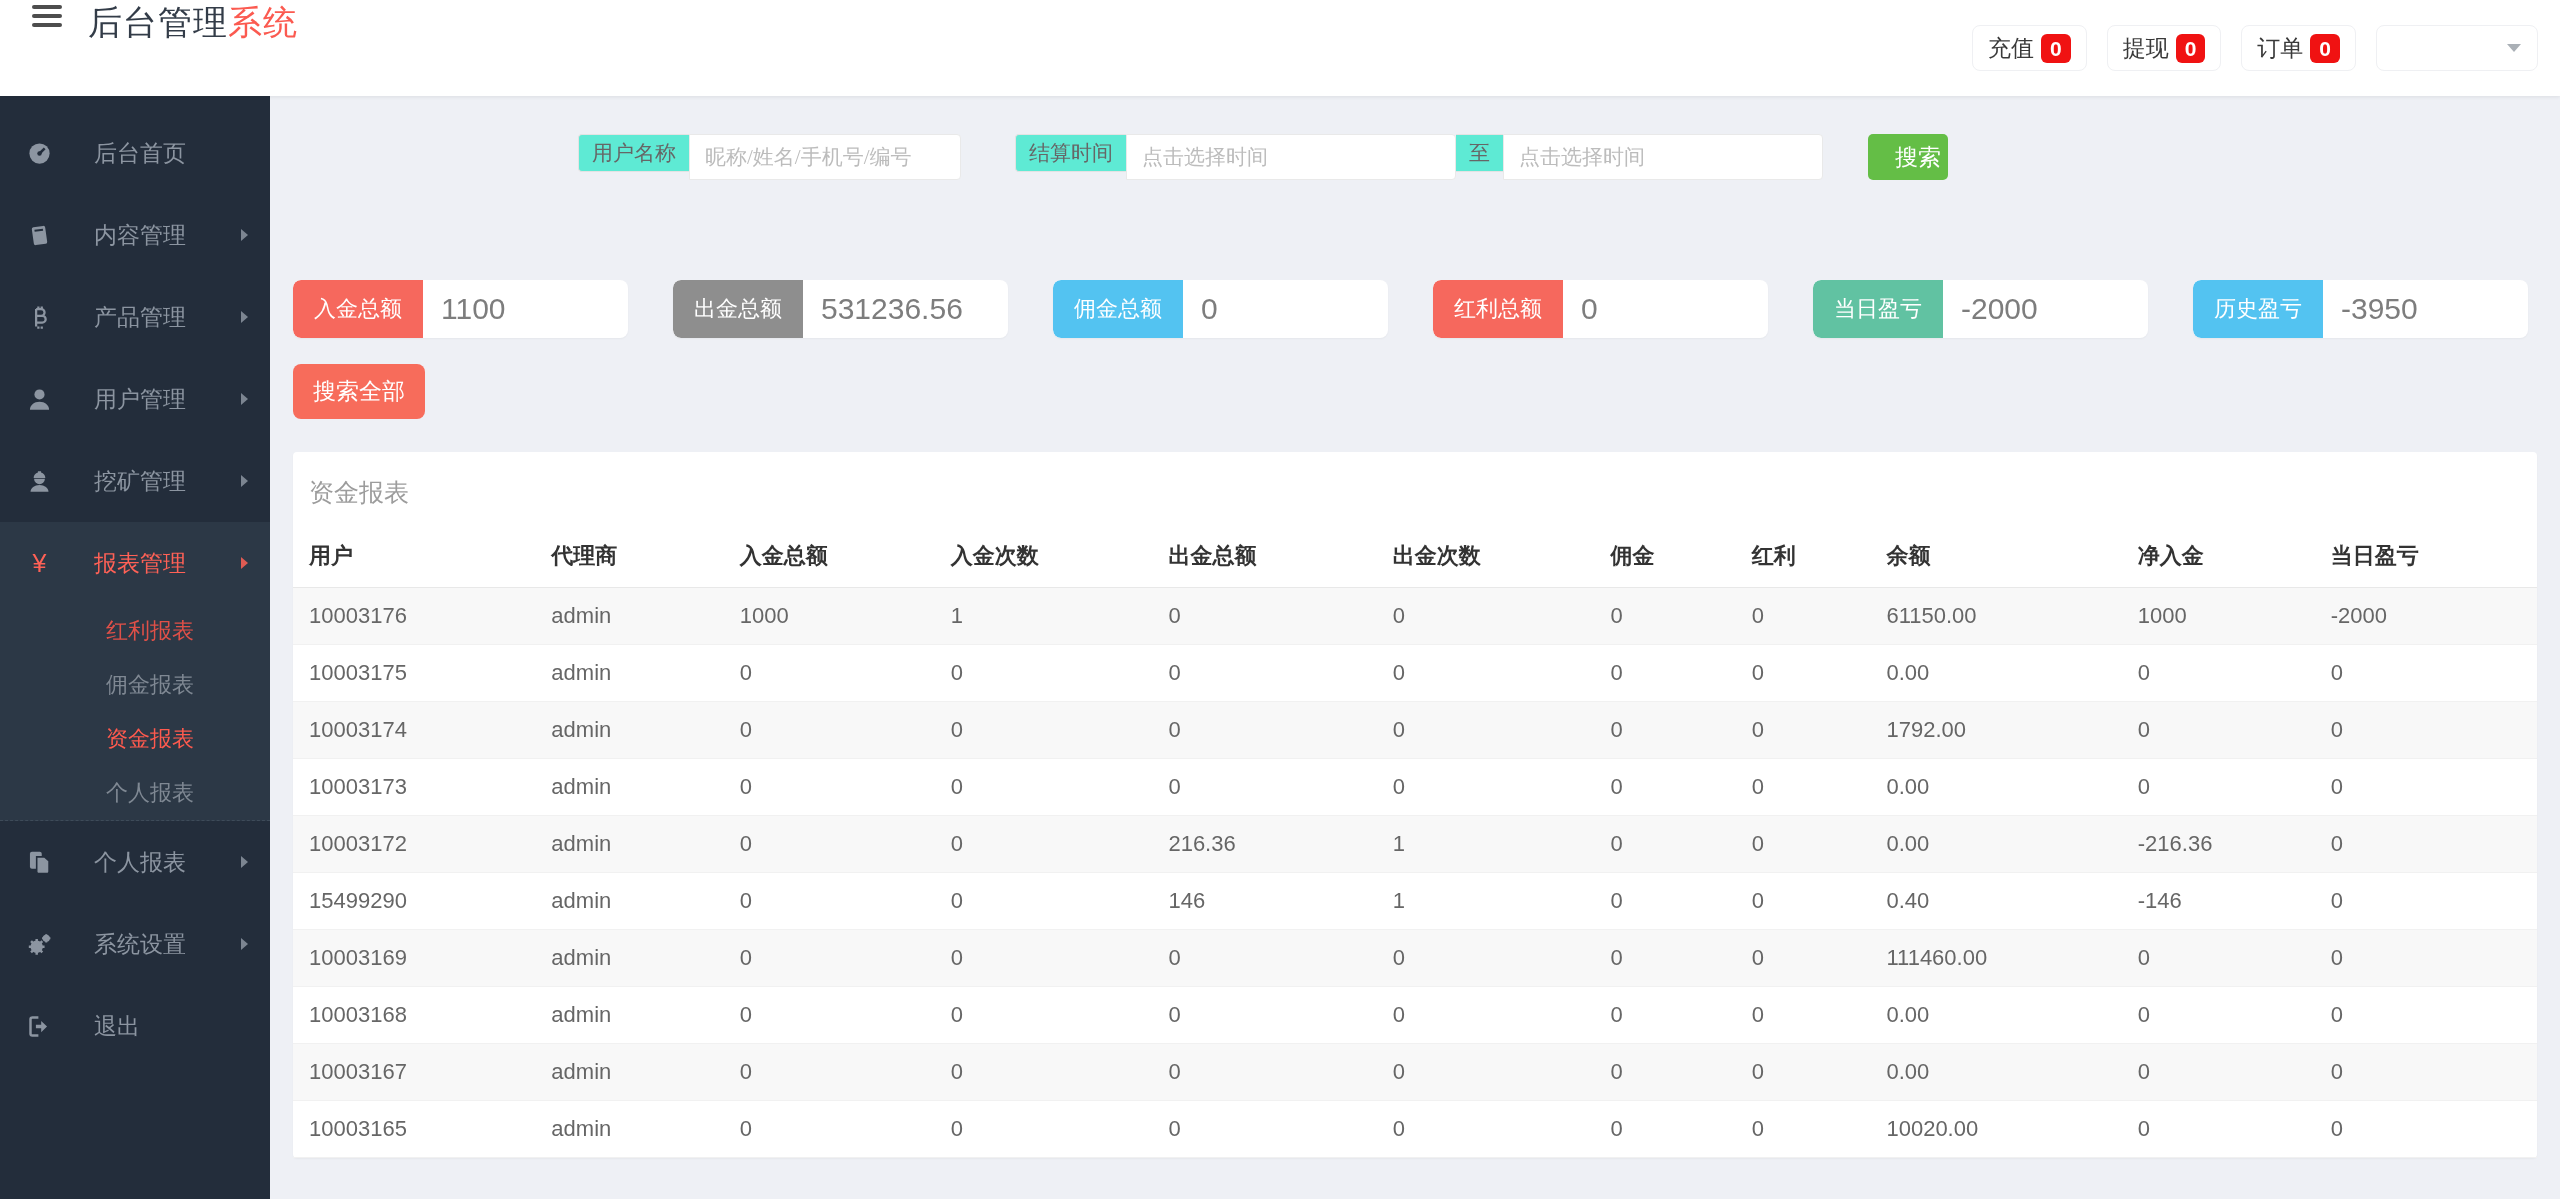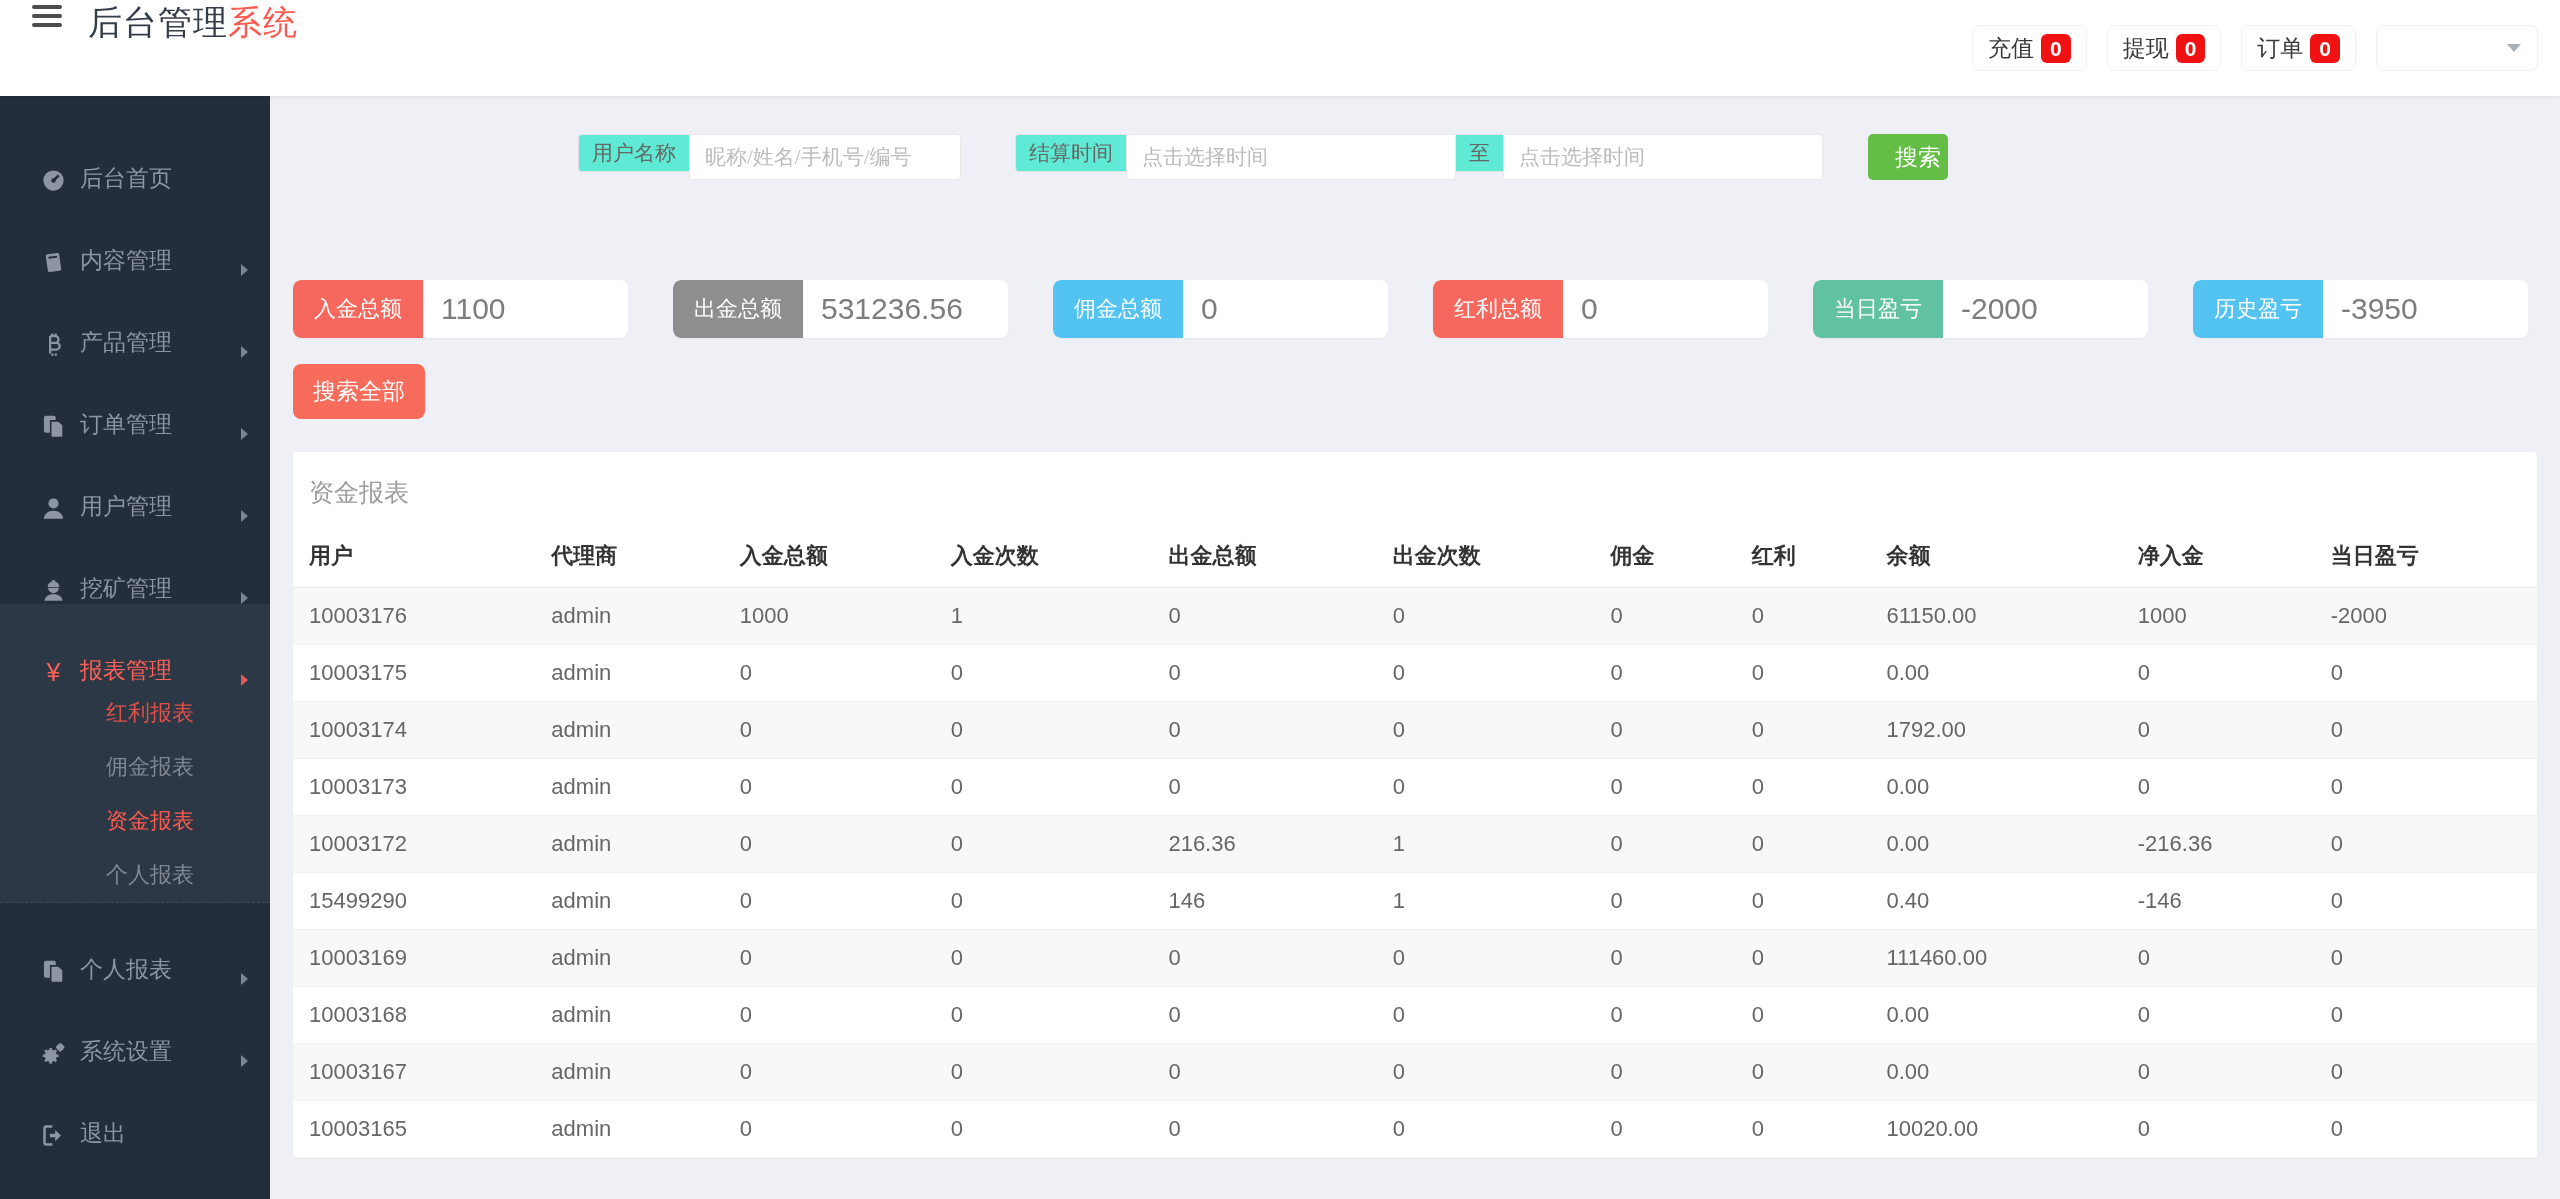--- a/index.html
+++ b/index.html
@@ -26,8 +26,8 @@
   
   .sidebar { position:absolute; top:90px; left:0; bottom:0; width:270px; background:#232d3b;
              padding-top:22px; }
-  .nav-item { position:relative; height:82px; display:flex; align-items:flex-end;
-              padding-left:40px; color:#8c95a1; font-size:23px; cursor:pointer; }
+  .nav-item { position:relative; height:82px; display:flex; align-items:center;
+              padding-left:26px; color:#8c95a1; font-size:23px; cursor:pointer;gap:28px; }
   .nav-item.active { color:#ff6156; }
   .nav-icon { width:27px; height:27px; margin-right:13px; display:flex; align-items:center;
               justify-content:center; font-size:25px; }

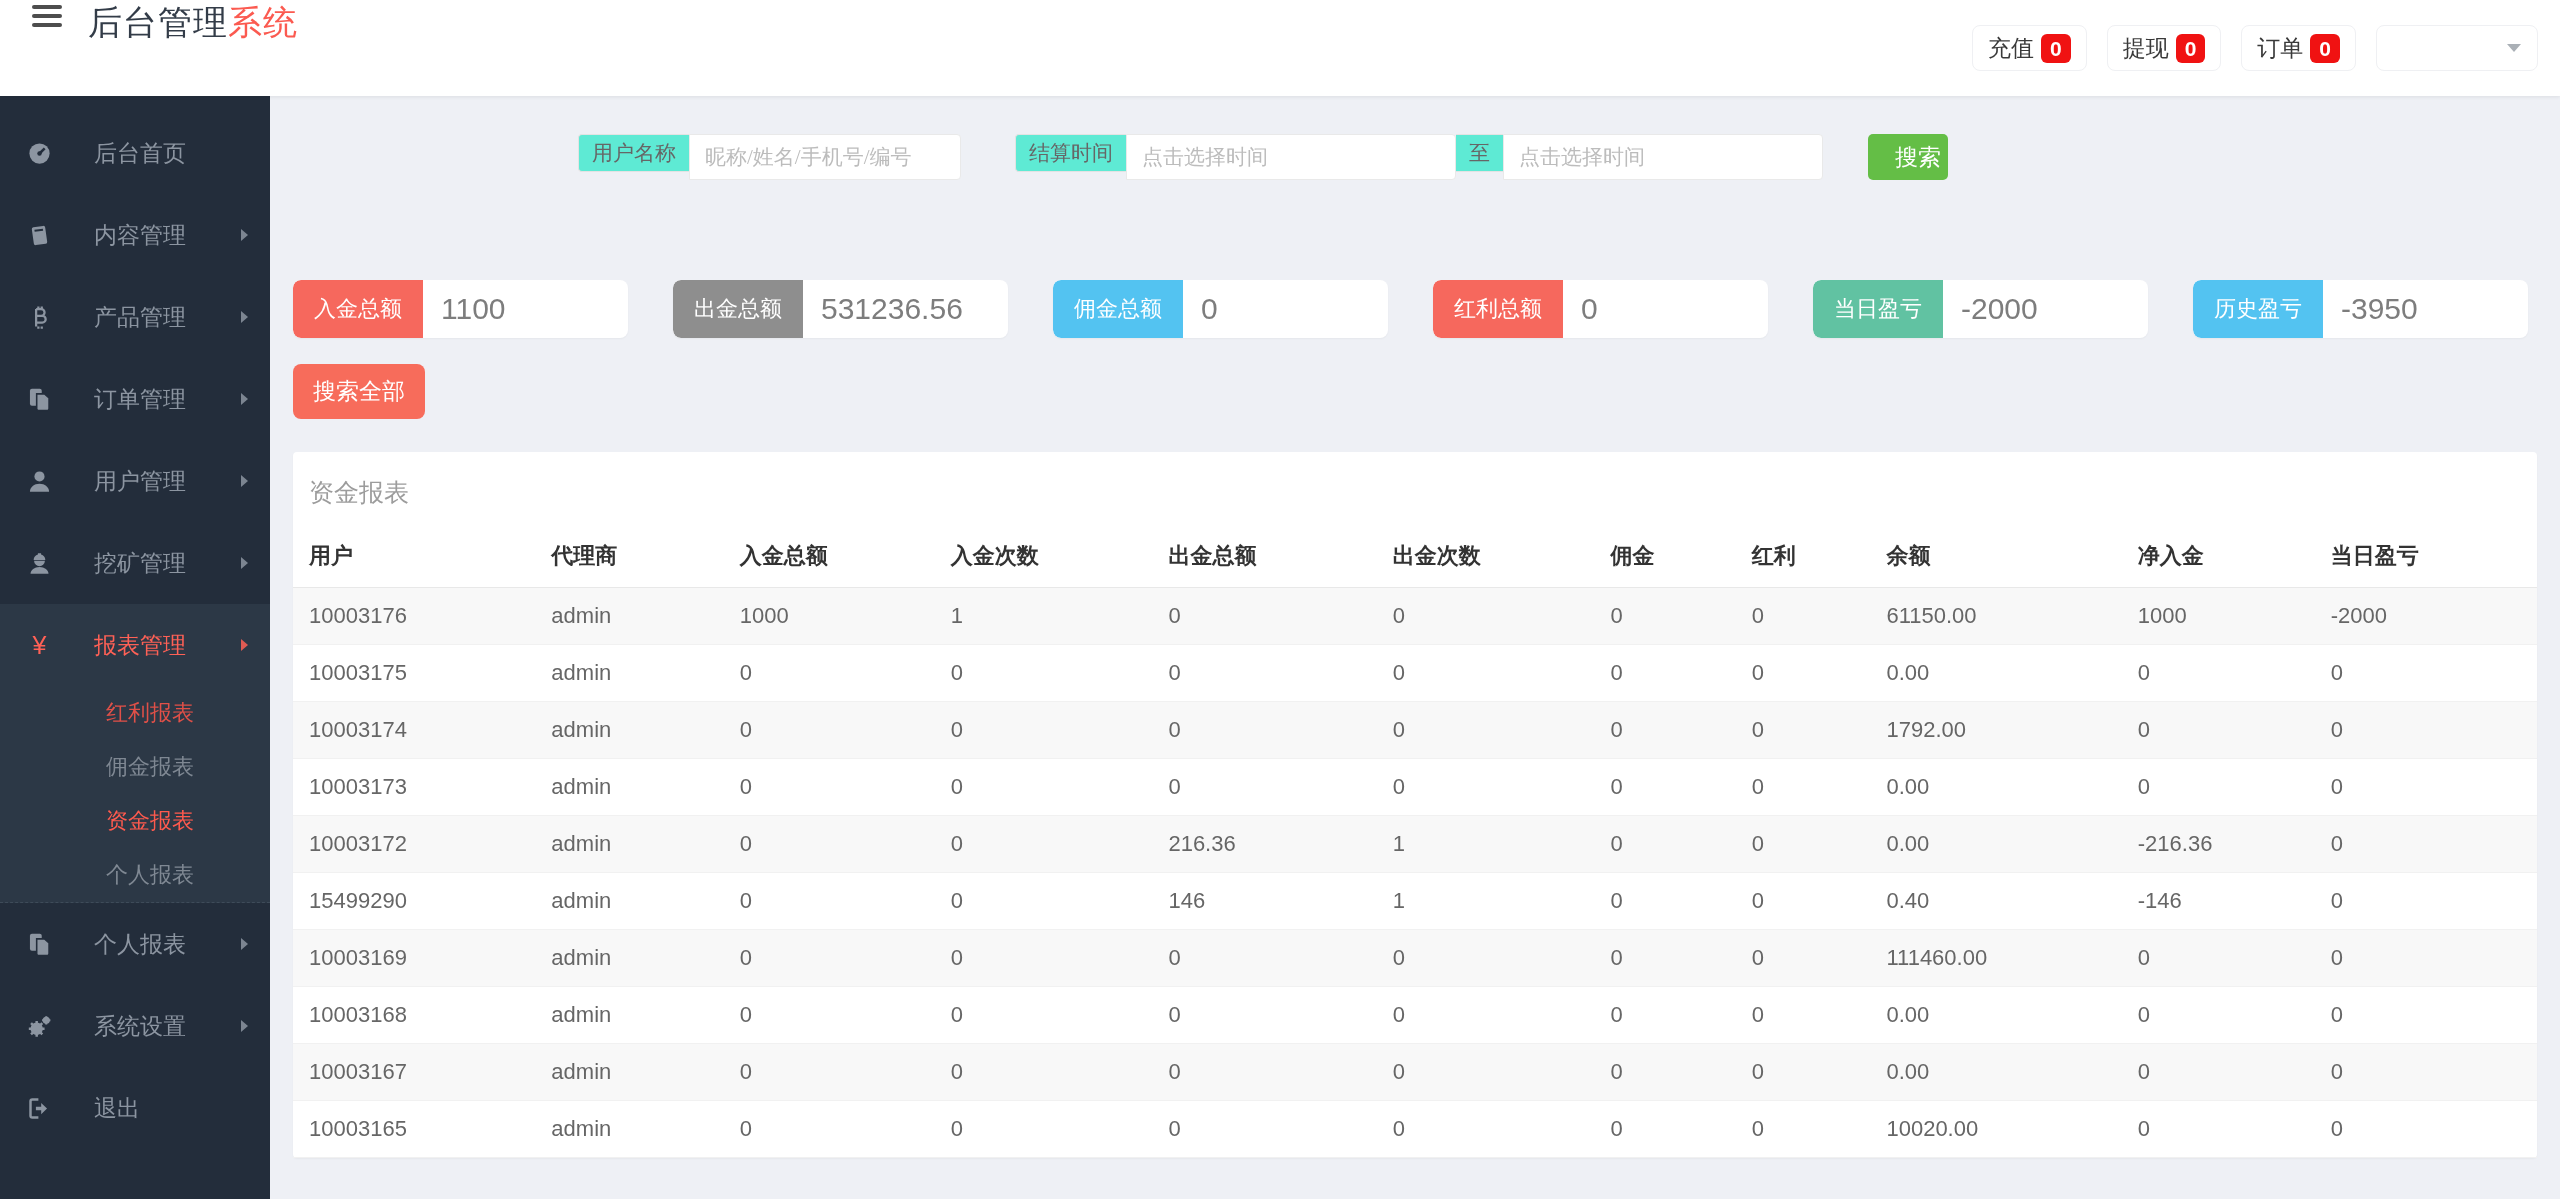--- a/index.html
+++ b/index.html
@@ -143,16 +143,6 @@
           </svg>
         </span>
         <span>产品管理</span>
-        <span class="nav-caret"></span>
-      </div>
-      <div class="nav-item">
-        <span class="nav-icon">
-          <svg viewBox="0 0 24 24">
-            <rect x="3.5" y="2.5" width="10.5" height="15" rx="1.8"></rect>
-            <path d="M9.5 7h7l4 3.7V20a1.8 1.8 0 0 1-1.8 1.8H11.3A1.8 1.8 0 0 1 9.5 20z" stroke="#232d3b" stroke-width="1.4"></path>
-          </svg>
-        </span>
-        <span>订单管理</span>
         <span class="nav-caret"></span>
       </div>
       <div class="nav-item">

